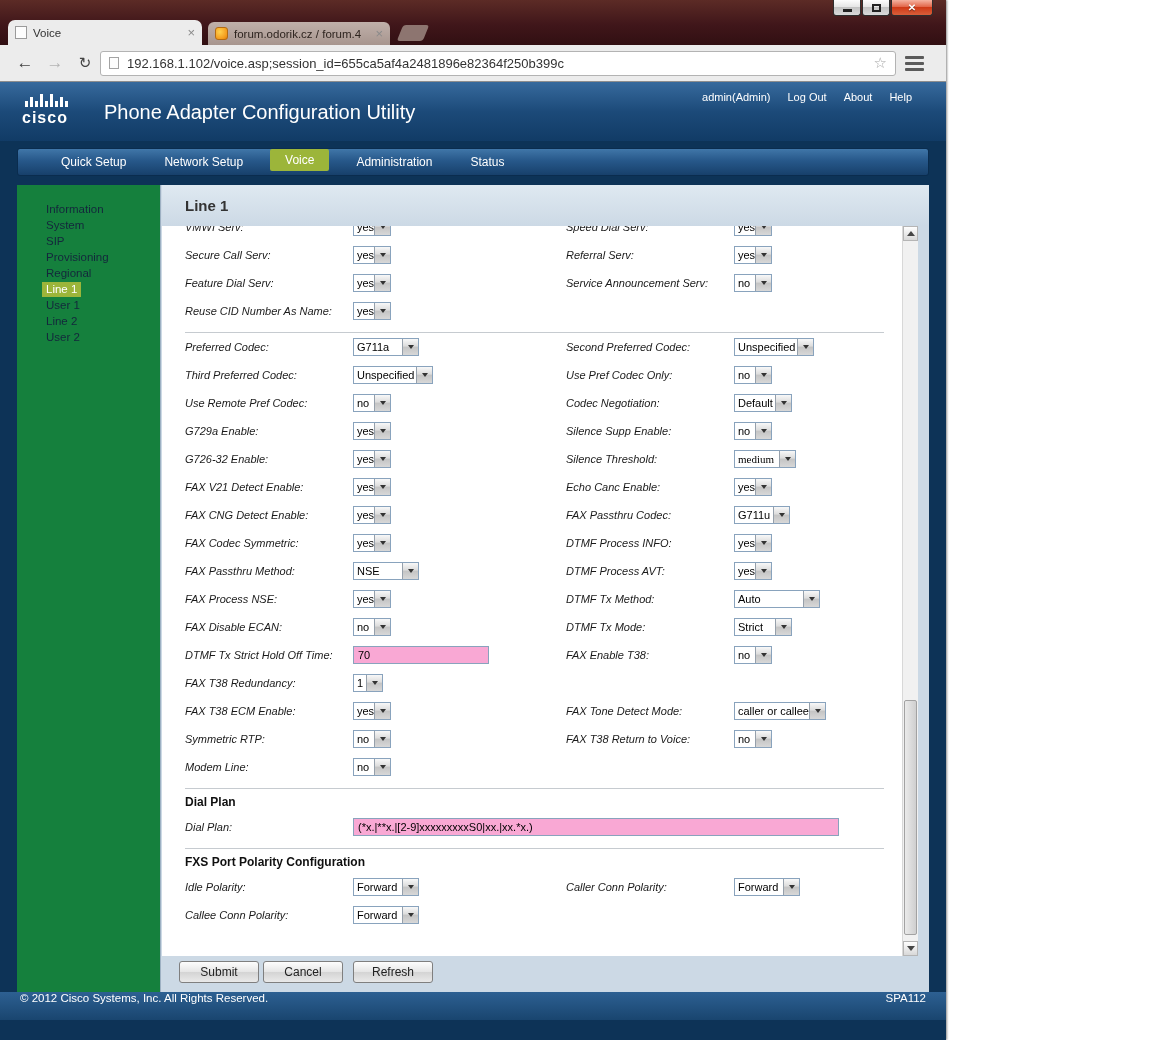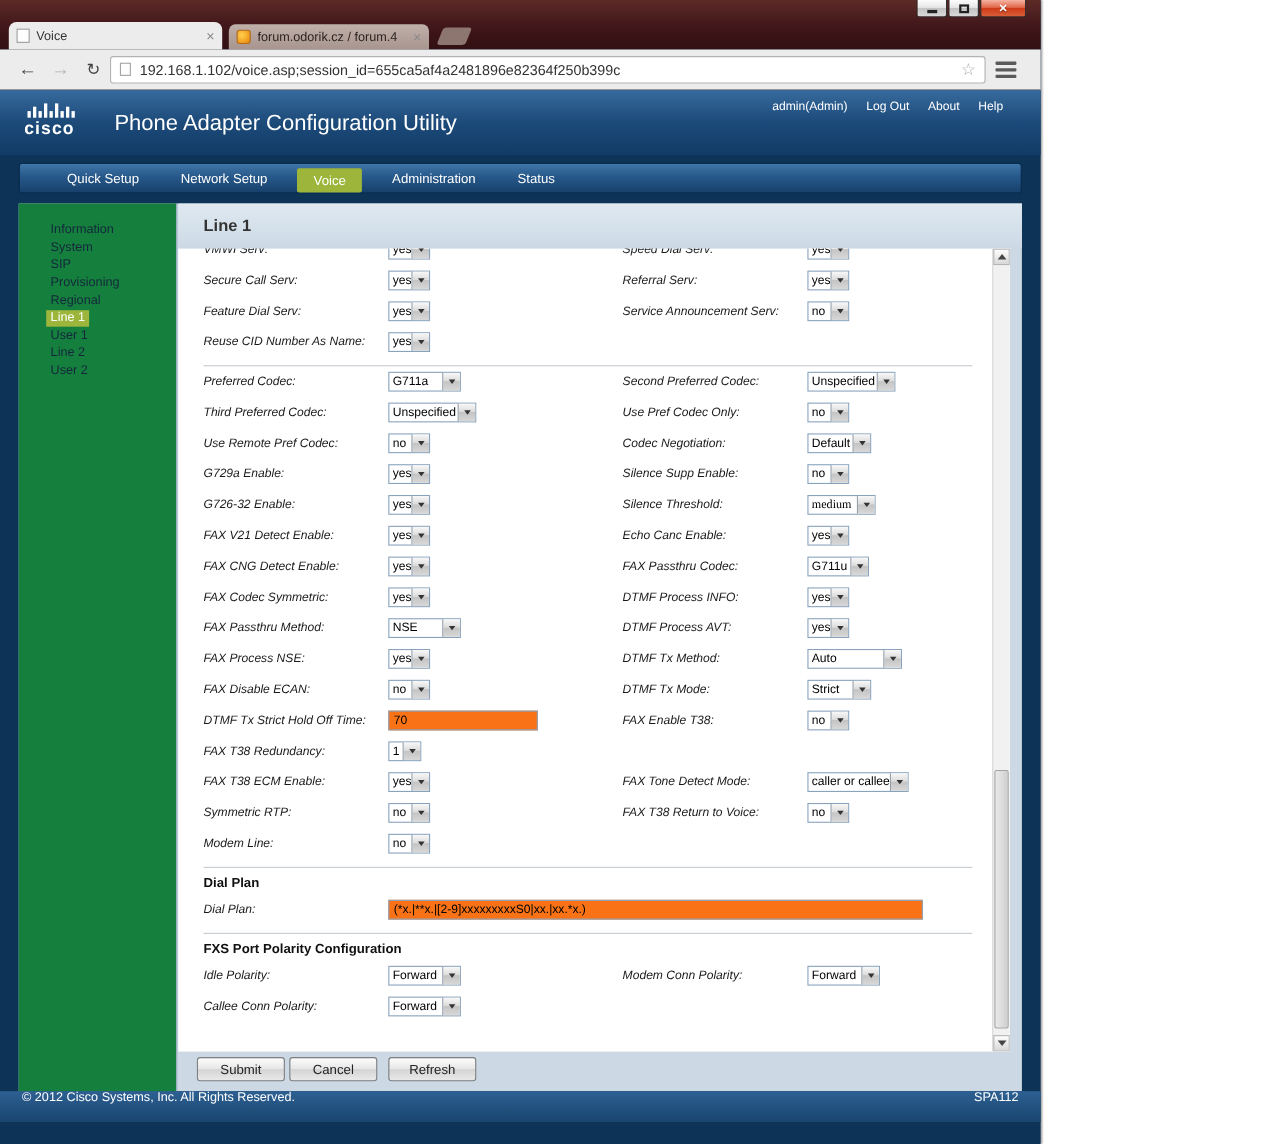--- a/index.html
+++ b/index.html
@@ -65,7 +65,7 @@
   
   .navwrap { position:absolute; left:17px; top:148px; width:912px; height:28px; border-radius:3px;
              border:1px solid #0a2c4e; background:linear-gradient(180deg,#4076a8 0%,#27588a 45%,#17406b 100%);
-             display:flex; align-items:flex-end; padding-left:24px; }
+             display:flex; align-items:flex-start; padding-left:24px; }
   .nav-item { color:#fff; font-size:12px; padding:0 19px; line-height:26px; cursor:pointer; white-space:nowrap; }
   .nav-item.active { background:#9cb53a; line-height:22px; height:22px; border-radius:2px; padding:0 15px; margin:0 8px; }
 

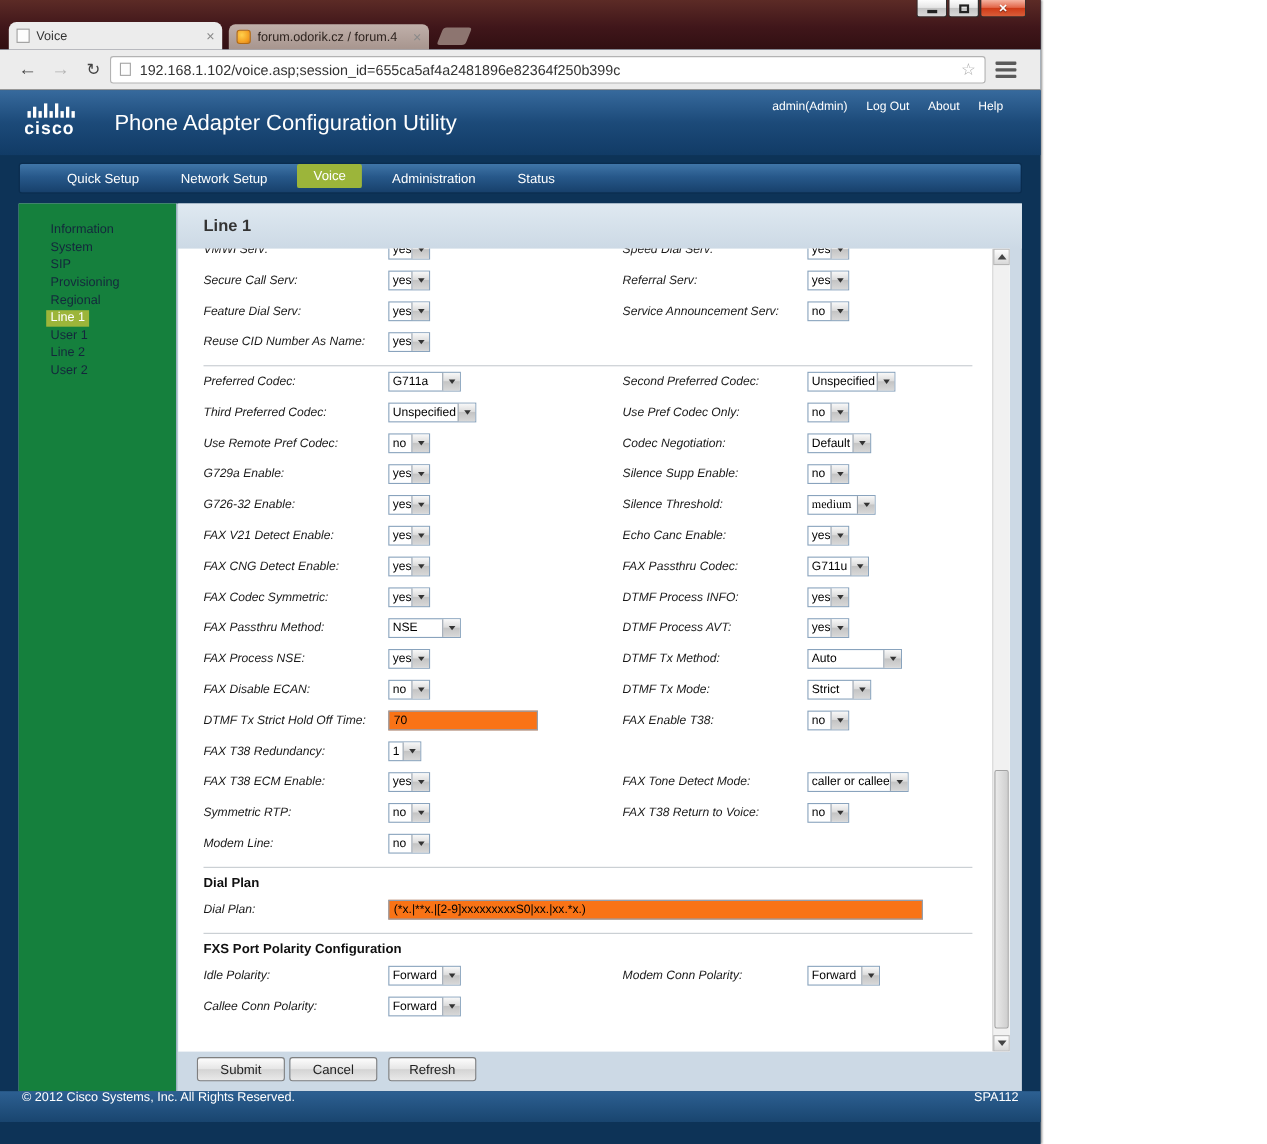--- a/index.html
+++ b/index.html
@@ -96,7 +96,7 @@
           background:linear-gradient(#f8f8f8,#dcdcdc 45%,#c4c4c4 50%,#d8d8d8);
           display:flex; align-items:center; justify-content:center; }
   .sbtn::after { content:""; border-left:3.5px solid transparent; border-right:3.5px solid transparent; border-top:4.5px solid #333; }
-  .tin { height:18px; border:1px solid #89a3bd; font-size:11px; padding:1px 4px; color:#000; background:#f97316; font-family:inherit; flex:none; }
+  .tin { height:18px; border:1px solid #89a3bd; font-size:11px; padding:1px 4px; color:#000; background:#f9a8d4; font-family:inherit; flex:none; }
 
   
   .vscroll { position:absolute; right:0; top:0; width:16px; height:730px; background:#f1f1f1; border-left:1px solid #d8d8d8; }

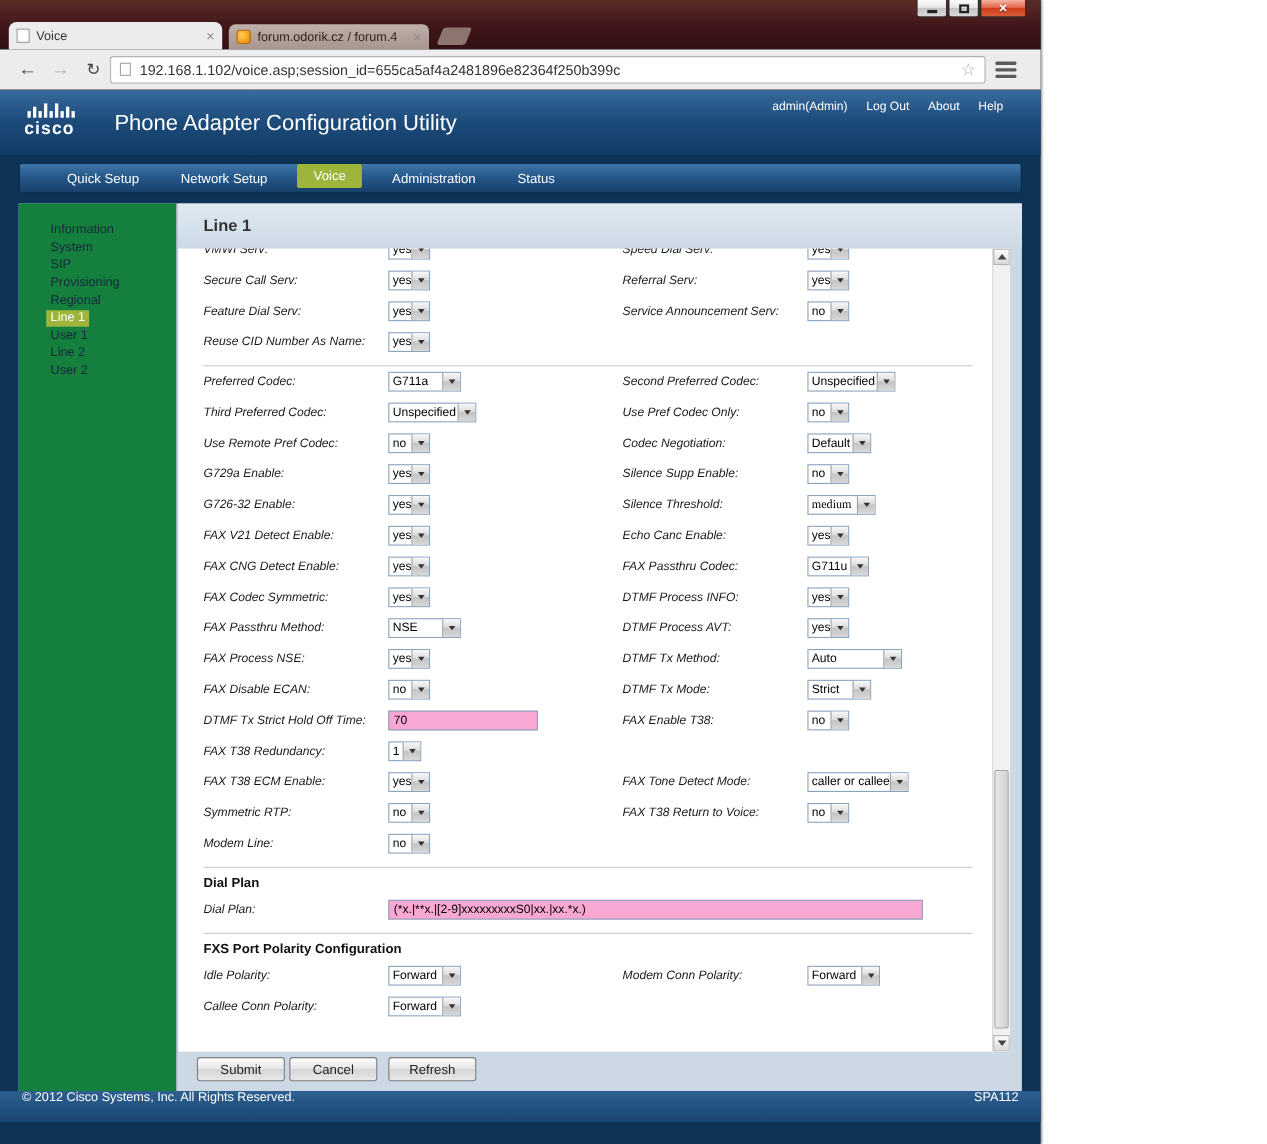--- a/index.html
+++ b/index.html
@@ -537,7 +537,7 @@
                     </span>
                   </div>
                   <div class="fcell second">
-                    <span class="flabel">Modem Conn Polarity:</span>
+                    <span class="flabel">Caller Conn Polarity:</span>
                     <span class="sel" style="width: 66px;">
                       <span class="sval">Forward</span>
                       <span class="sbtn"></span>

